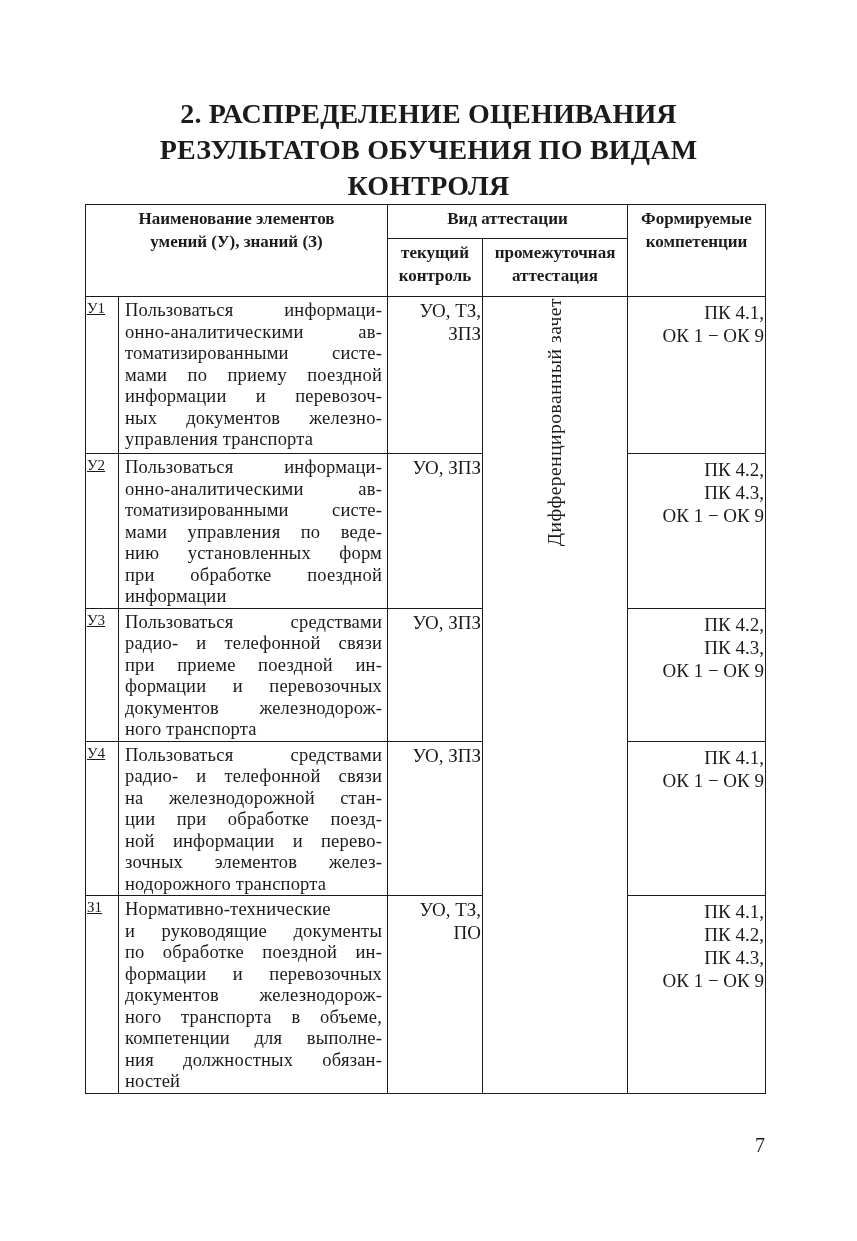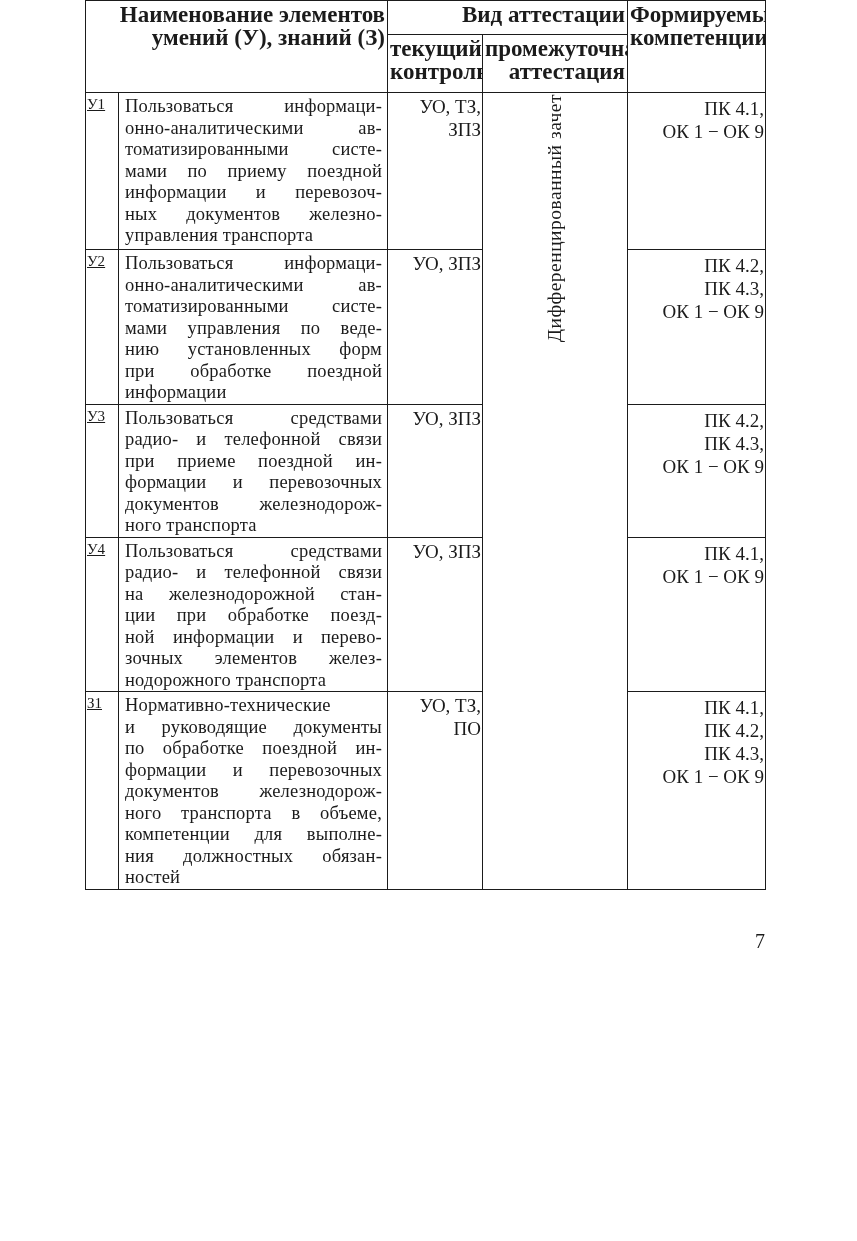--- a/index.html
+++ b/index.html
@@ -118,6 +118,9 @@
 
 <div class="page">
 
+  <div class="title">2. РАСПРЕДЕЛЕНИЕ ОЦЕНИВАНИЯ
+РЕЗУЛЬТАТОВ ОБУЧЕНИЯ ПО ВИДАМ
+КОНТРОЛЯ</div>
 
 
   <table class="main">

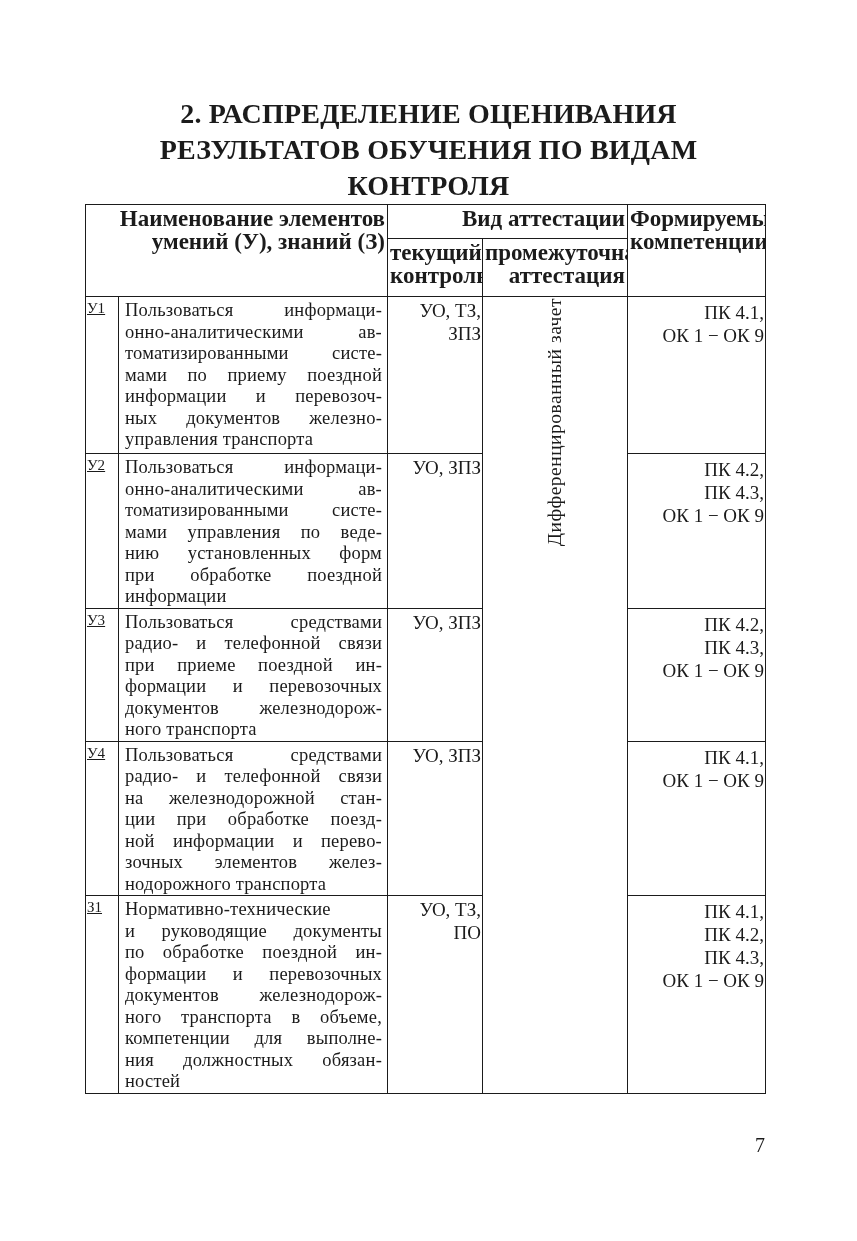--- a/index.html
+++ b/index.html
@@ -48,9 +48,9 @@
 
   td.h {
     font-weight: bold;
-    font-size: 23px;
+    font-size: 17px;
     line-height: 23px;
-    text-align: right;
+    text-align: center;
     vertical-align: middle;
     white-space: pre-line;
     padding: 2px;

